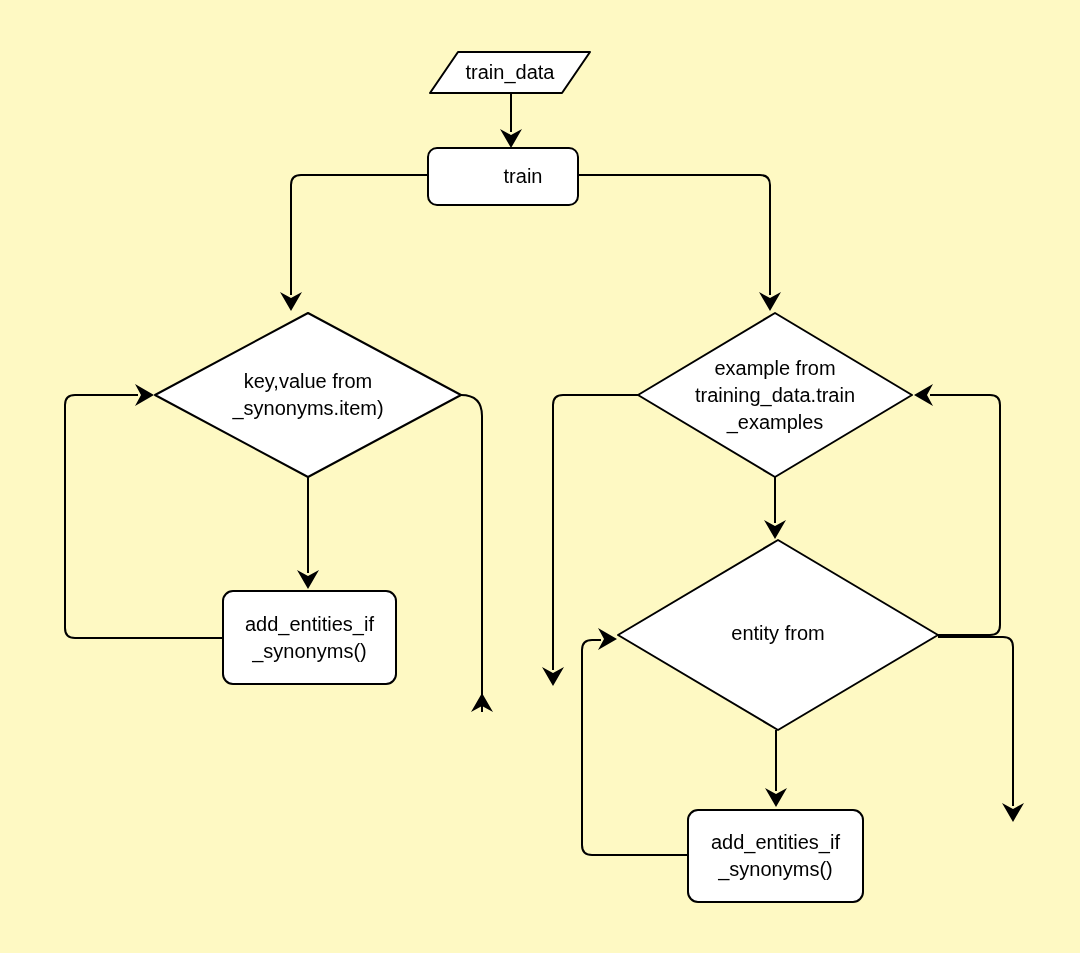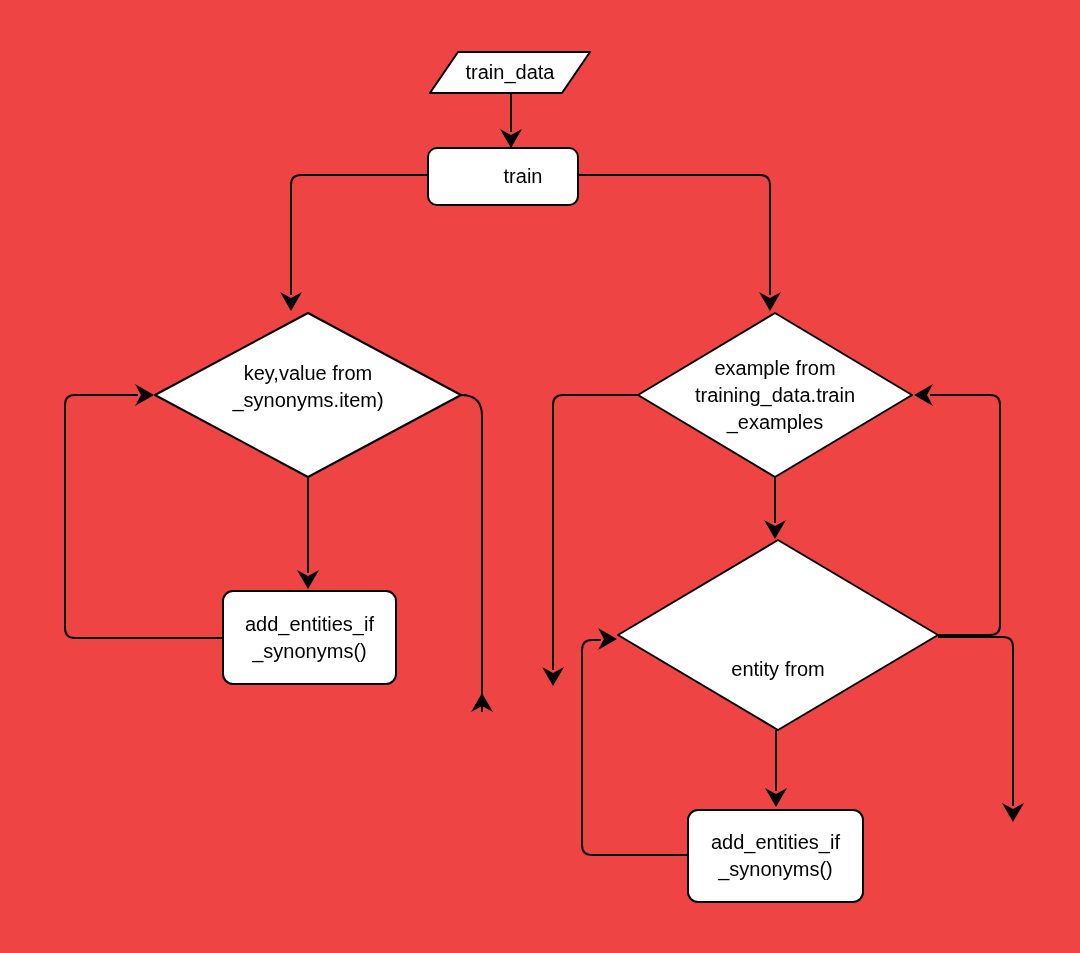--- a/index.html
+++ b/index.html
@@ -14,7 +14,7 @@
     position: relative;
     width: 1080px;
     height: 953px;
-    background: #ef4444;
+    background: #fef9c3;
     font-family: "Liberation Sans", sans-serif;
   }
   .diagram-svg {

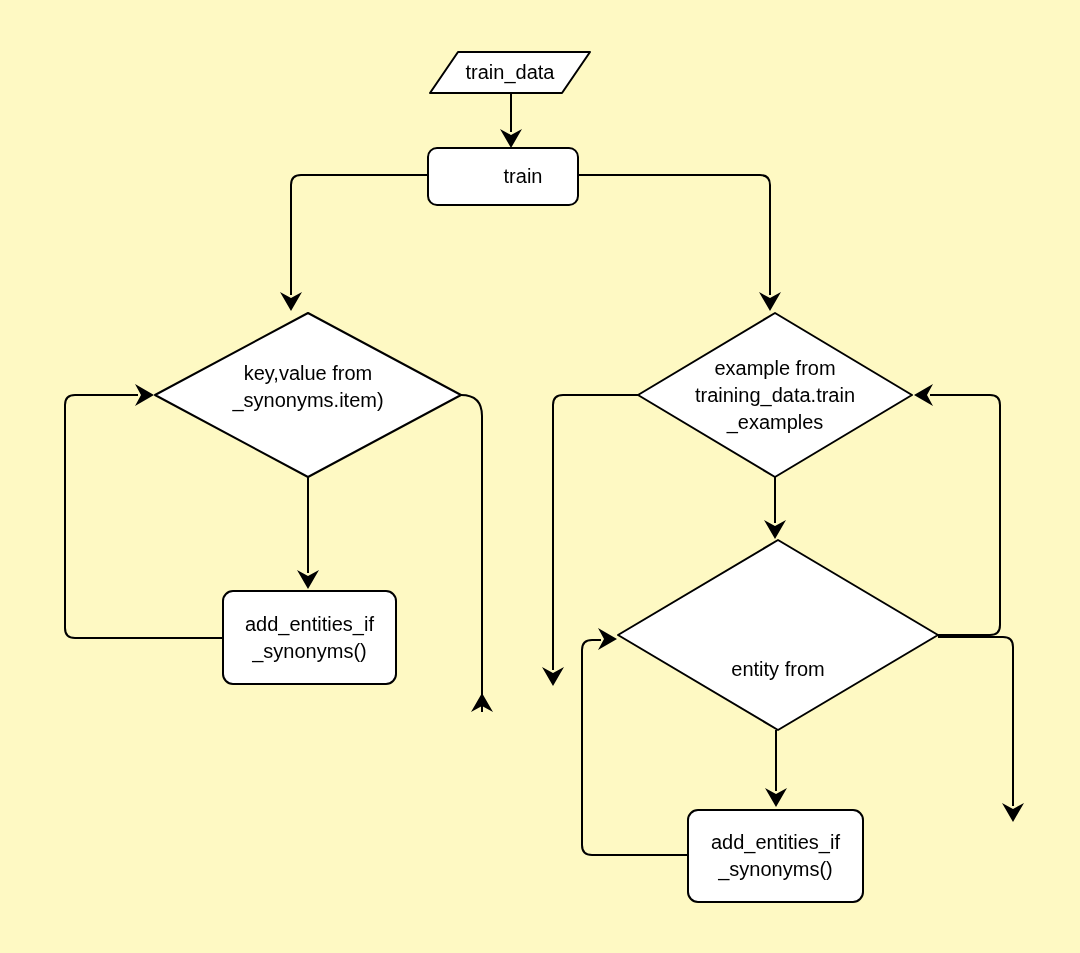--- a/index.html
+++ b/index.html
@@ -107,7 +107,7 @@
     <span>train</span>
   </div>
 
-  <div class="node-label" style="left:178px; top:344px; width:260px; height:86px;">
+  <div class="node-label" style="left:178px; top:352px; width:260px; height:86px;">
     <span>key,value from</span>
     <span>_synonyms.item)</span>
   </div>

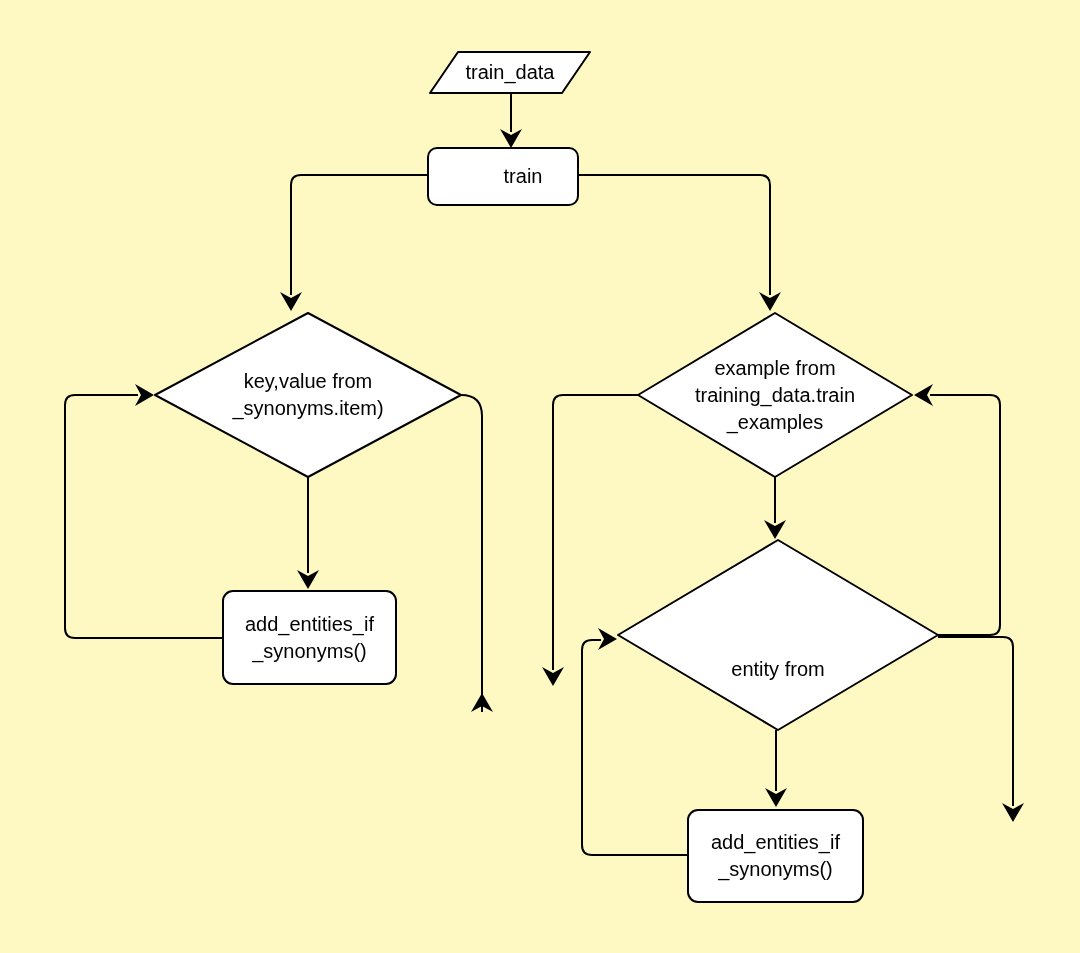--- a/index.html
+++ b/index.html
@@ -118,7 +118,7 @@
     <span>_examples</span>
   </div>
 
-  <div class="node-label" style="left:618px; top:602px; width:320px; height:62px;margin-top:36px;">
+  <div class="node-label" style="left:618px; top:602px; width:320px; height:62px;">
     <span>entity from</span>
   </div>
 

